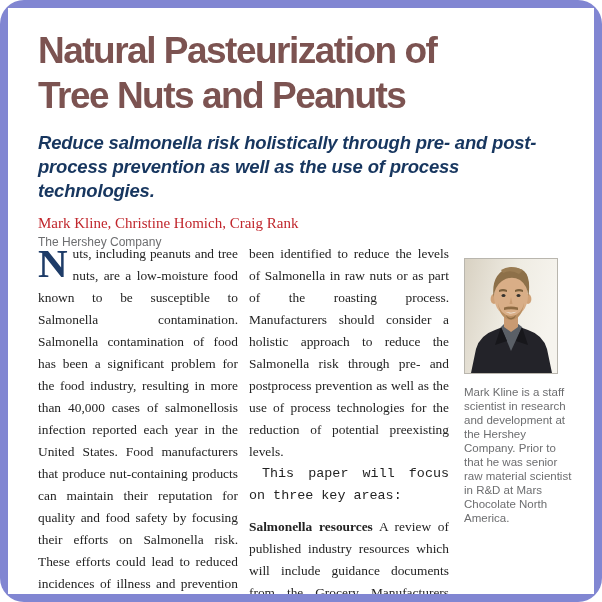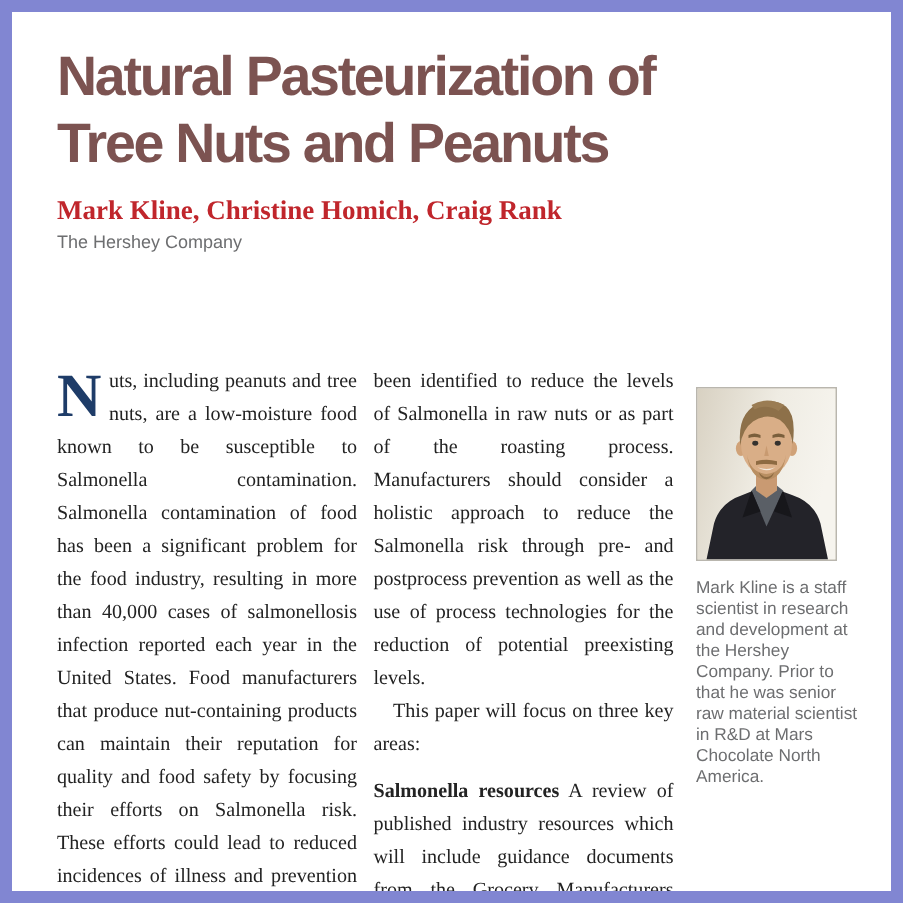--- a/index.html
+++ b/index.html
@@ -9,6 +9,7 @@
     position:relative;
     width:602px; height:602px;
     background:#8186d2;
+    border-radius:24px;
   }
   .page {
     position:absolute; left:8px; top:8px;

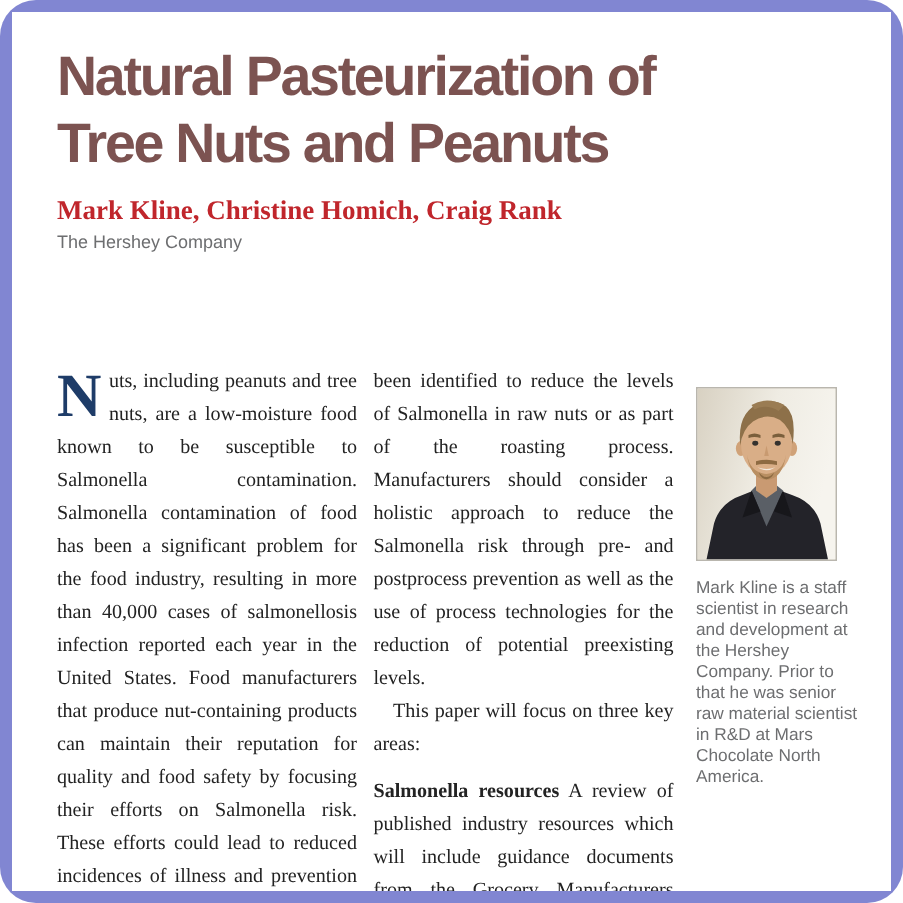--- a/index.html
+++ b/index.html
@@ -105,6 +105,7 @@
     <div class="header">
       <h1 class="title" style="color: rgb(124, 83, 81);">Natural Pasteurization of
 Tree Nuts and Peanuts</h1>
+      <div class="subtitle" style="color: rgb(23, 54, 95);">Reduce salmonella risk holistically through pre- and post-process prevention as well as the use of process technologies.</div>
       <div class="authors" style="color: rgb(192, 38, 44);">Mark Kline, Christine Homich, Craig Rank</div>
       <div class="affiliation" style="color: rgb(109, 110, 112);">The Hershey Company</div>
     </div>

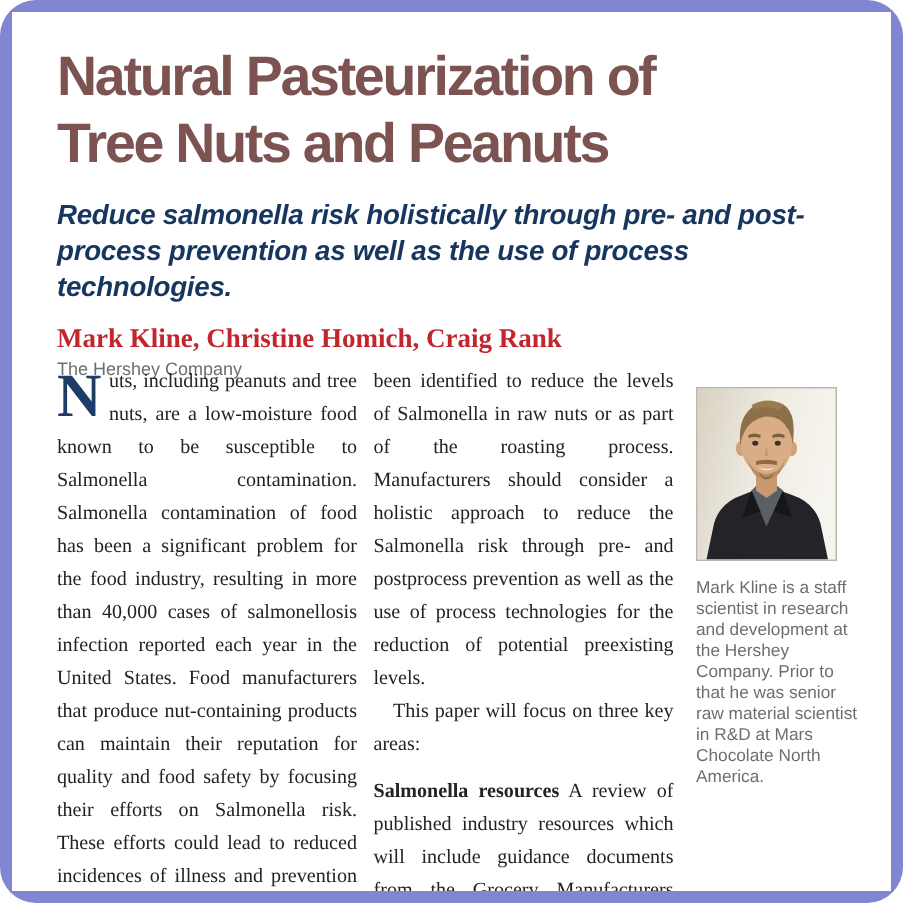--- a/index.html
+++ b/index.html
@@ -40,8 +40,8 @@
   .authors {
     margin-top:12px;
     font-family:"Liberation Serif", serif;
-    font-weight:bold;
-    font-size:18px;
+    font-weight:normal;
+    font-size:15px;
     color:#c0262c;
   }
   .affiliation {

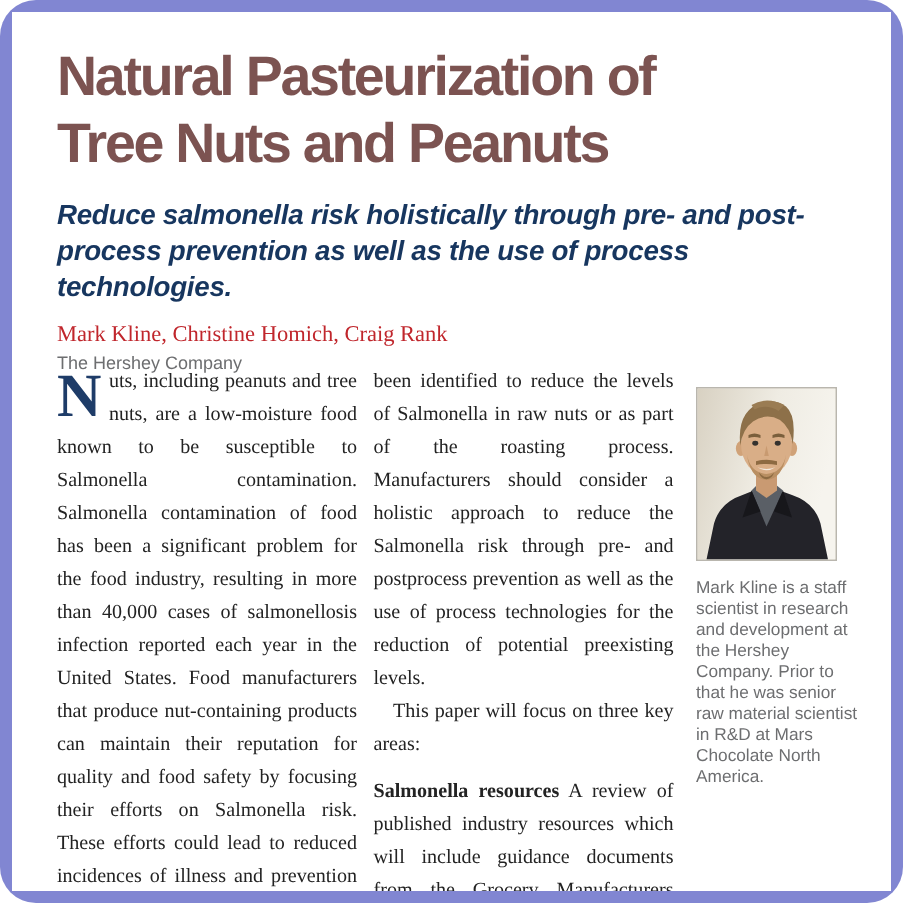--- a/index.html
+++ b/index.html
@@ -66,7 +66,7 @@
   }
   .col-1 { margin-right:11px; }
   .para { margin:0; }
-  .para.indent { text-indent:13px; }
+  .para.indent { text-indent:13px;font-family:Liberation Mono, monospace; }
   .para.keyarea { margin-top:9px; }
   .dropcap {
     float:left;

